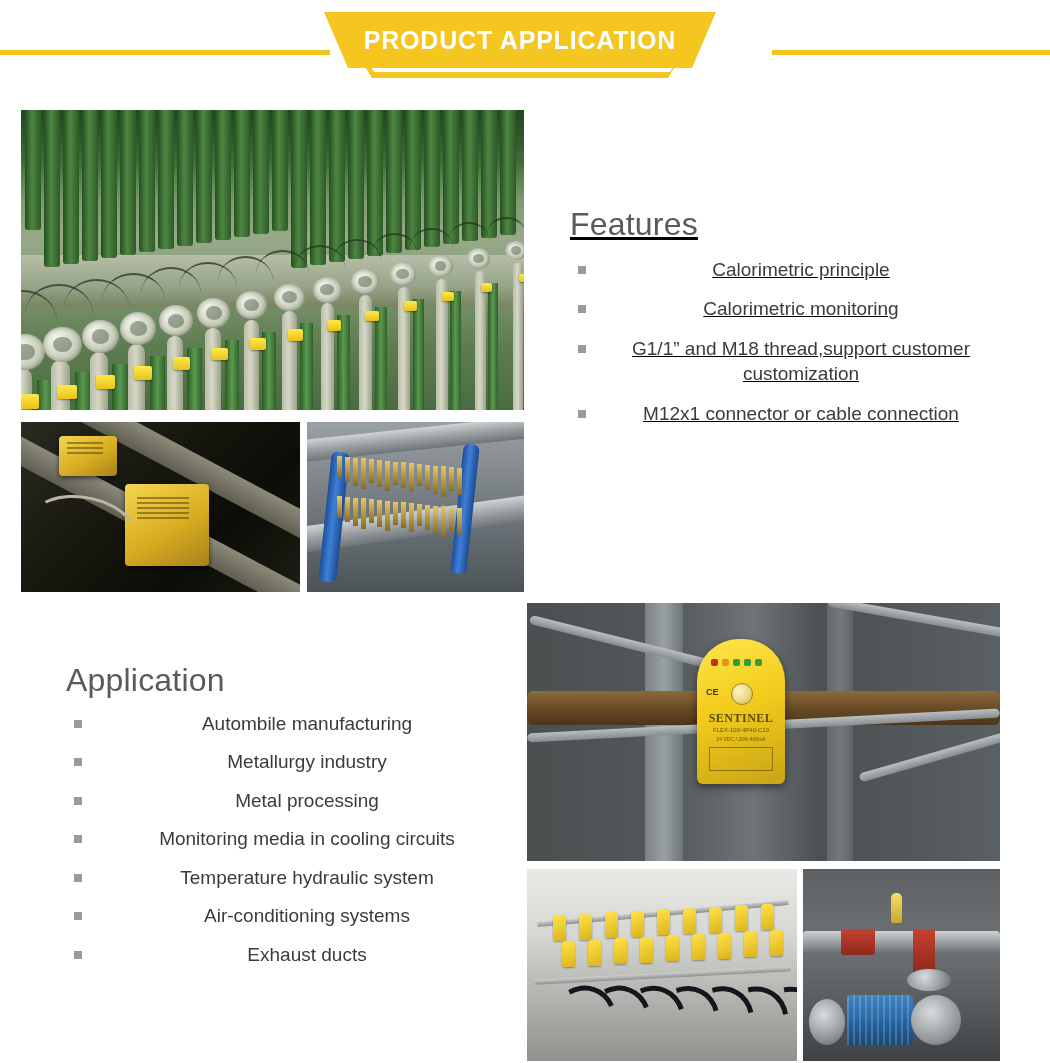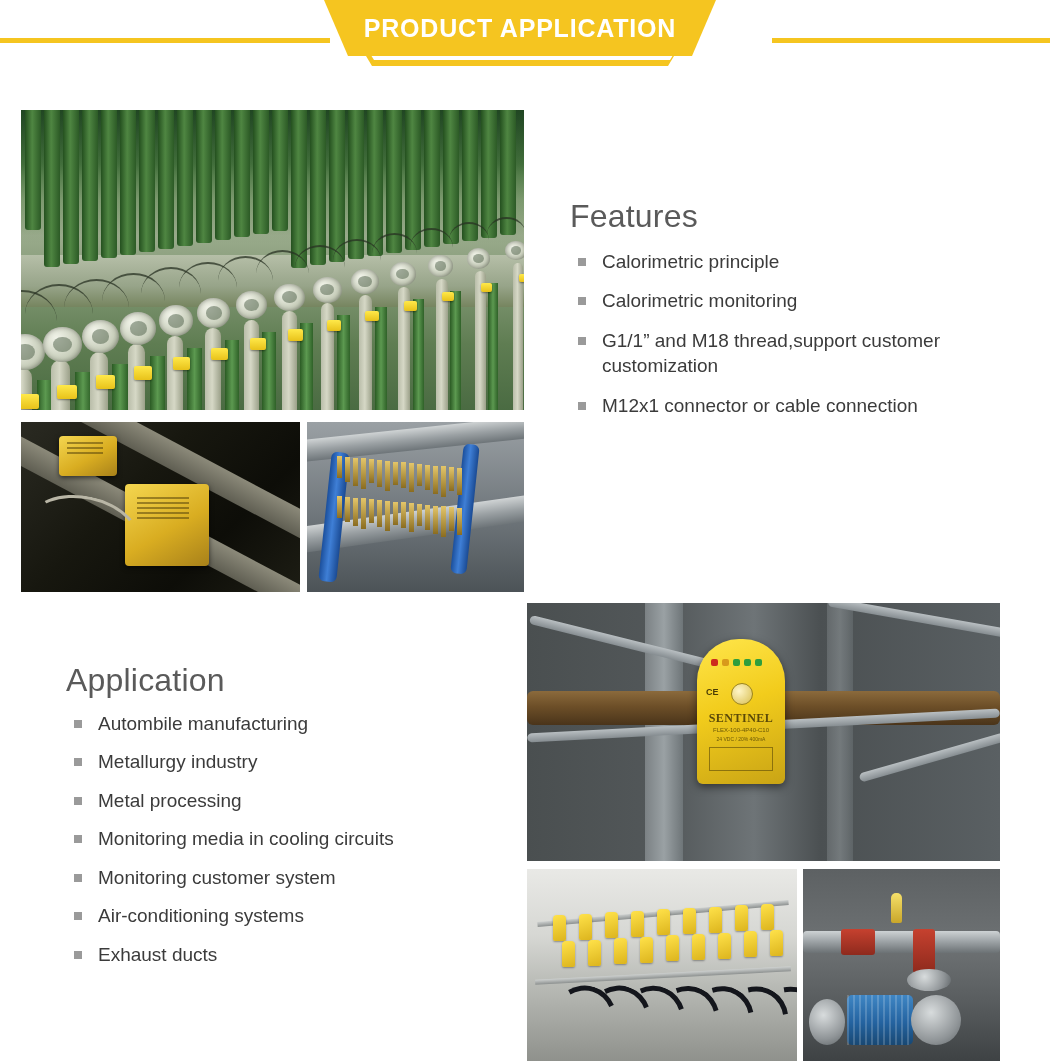--- a/index.html
+++ b/index.html
@@ -12,7 +12,7 @@
   }
 
   
-  .banner-wrap{position:absolute;left:0;top:0;width:1050px;height:90px;}
+  .banner-wrap{position:absolute;left:0;top:12px;width:1050px;height:90px;}
   .banner-rule{
     position:absolute;height:5px;background:#F5C520;top:38px;
   }

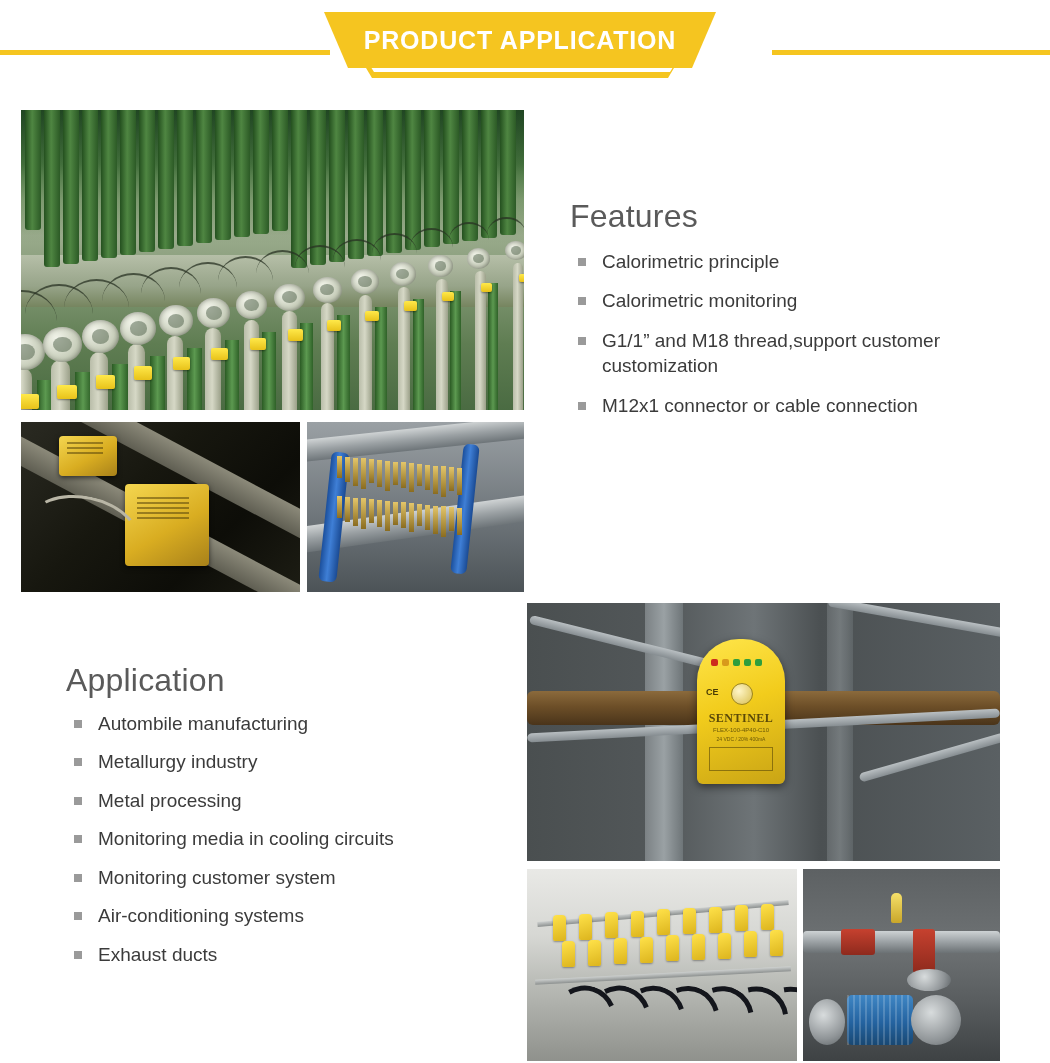--- a/index.html
+++ b/index.html
@@ -160,7 +160,7 @@
     position:absolute;left:8px;top:9px;width:8px;height:8px;background:#9a9a9a;
   }
 
-  #features-block{position:absolute;left:570px;top:198px;width:430px;}
+  #features-block{position:absolute;left:570px;top:206px;width:430px;text-decoration:underline;}
   #features-block .heading{margin-bottom:14px;}
   #features-block ul.bullets li{margin-bottom:14px;}
   #features-block ul.bullets li:nth-child(4){margin-bottom:4px;}

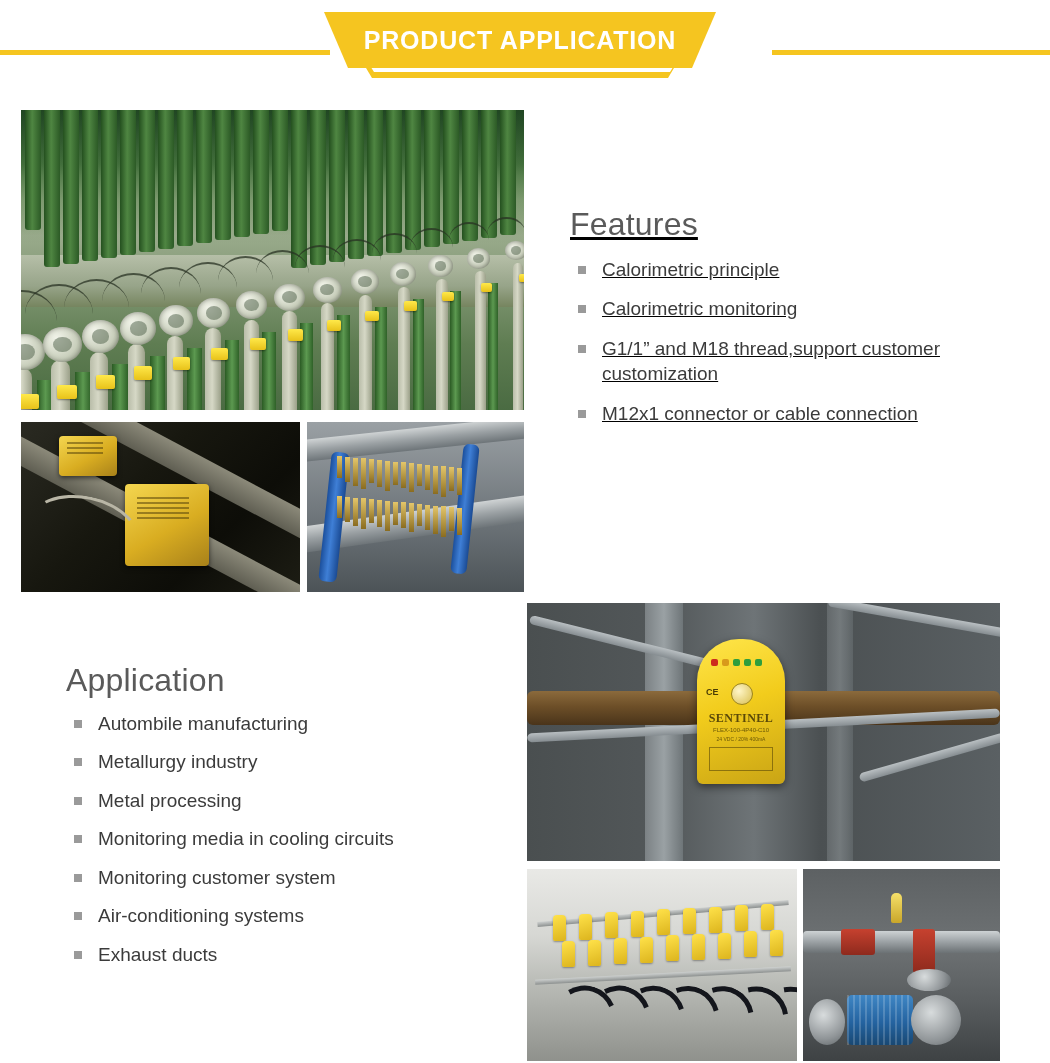--- a/index.html
+++ b/index.html
@@ -154,7 +154,7 @@
   ul.bullets{list-style:none;margin:0;padding:0;}
   ul.bullets li{
     position:relative;padding-left:32px;color:#3b3b3b;
-    font-size:19px;line-height:1.34;
+    font-size:19px;line-height:1.34;text-align:center;
   }
   ul.bullets li .bullet{
     position:absolute;left:8px;top:9px;width:8px;height:8px;background:#9a9a9a;

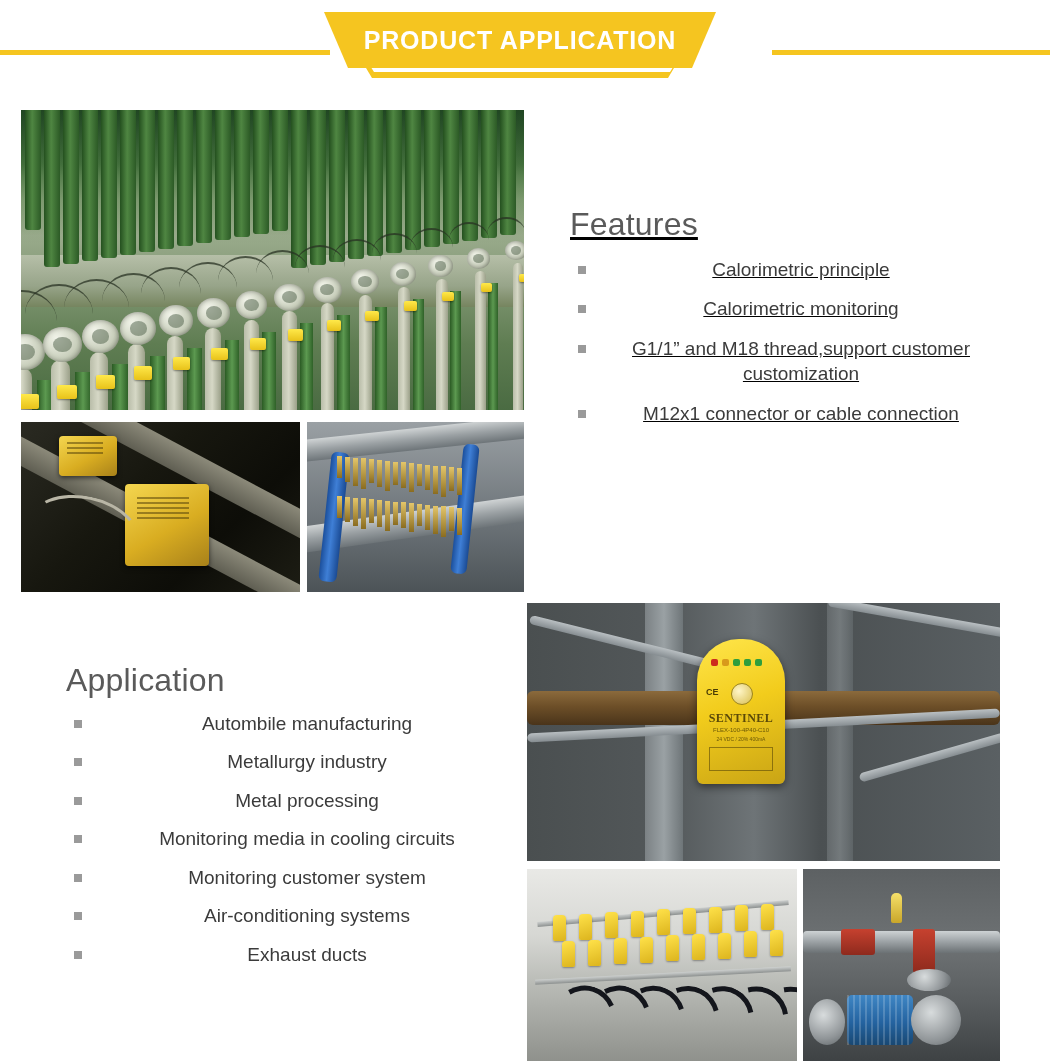--- a/index.html
+++ b/index.html
@@ -441,7 +441,7 @@
       <li><span class="bullet"></span><span>Metallurgy industry</span></li>
       <li><span class="bullet"></span><span>Metal processing</span></li>
       <li><span class="bullet"></span><span>Monitoring media in cooling circuits</span></li>
-      <li><span class="bullet"></span><span>Monitoring customer system</span></li>
+      <li><span class="bullet"></span><span>Temperature hydraulic system</span></li>
       <li><span class="bullet"></span><span>Air-conditioning systems</span></li>
       <li><span class="bullet"></span><span>Exhaust ducts</span></li>
     </ul>

